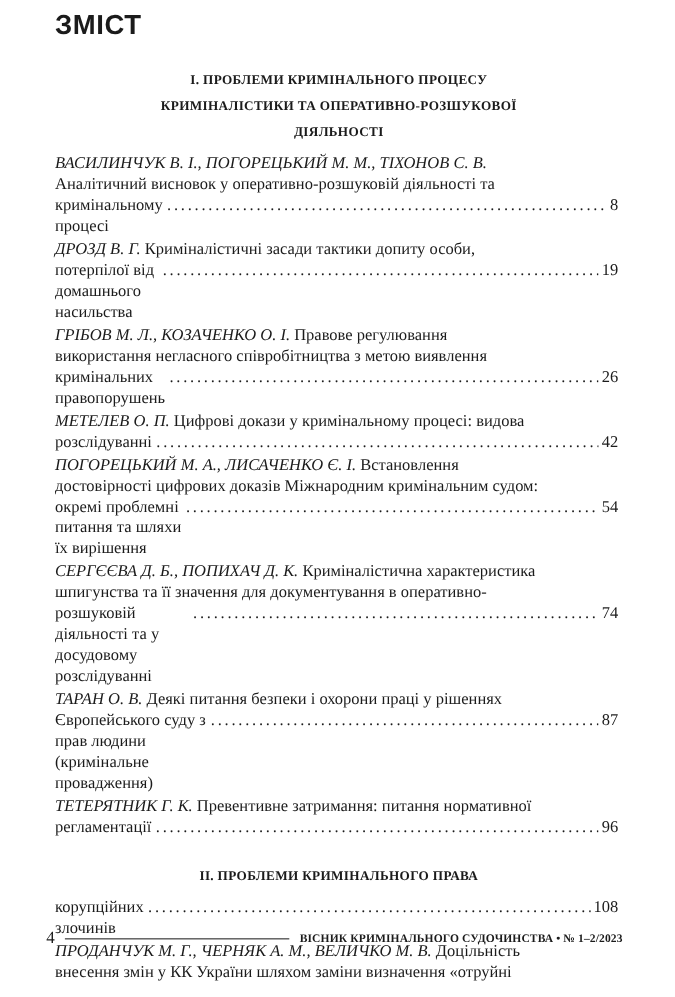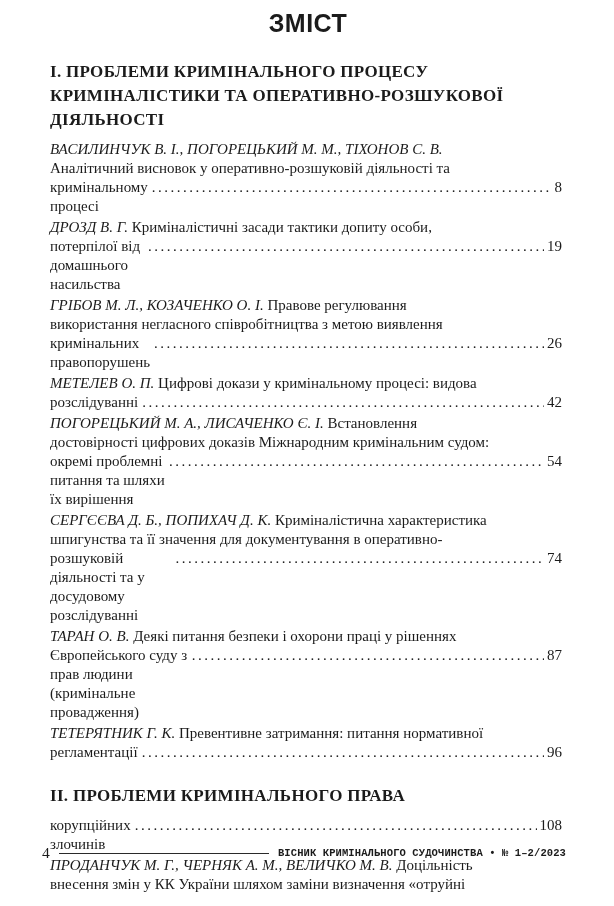--- a/index.html
+++ b/index.html
@@ -25,7 +25,7 @@
     font-family: "Liberation Sans", sans-serif;
     font-size: 25px;
     font-weight: bold;
-    text-align: center;
+    text-align: left;
     margin: 0 0 16px 0;
     line-height: 30px;
     letter-spacing: 0.5px;

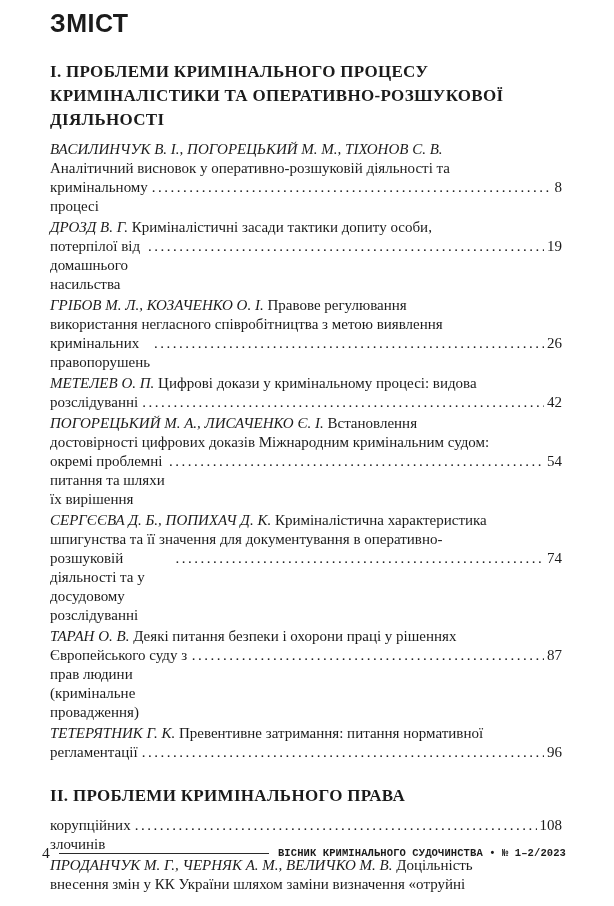--- a/index.html
+++ b/index.html
@@ -32,8 +32,9 @@
   }
   .section-heading {
     font-family: "Liberation Serif", serif;
-    font-size: 17px;
+    font-size: 12px;
     font-weight: bold;
+    text-align: center;
     margin: 22px 0 8px 0;
     line-height: 24px;
     letter-spacing: 0.3px;

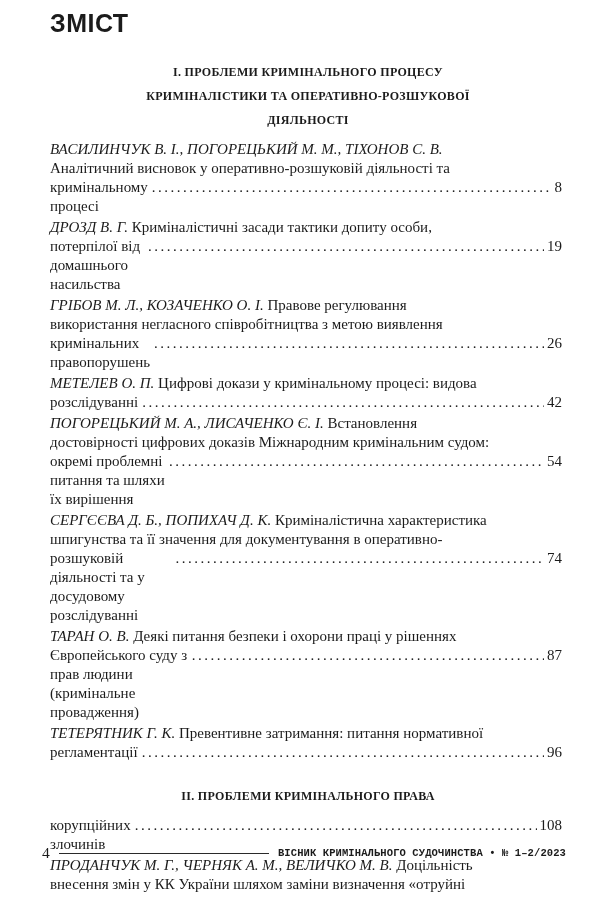--- a/index.html
+++ b/index.html
@@ -91,7 +91,7 @@
     border-top: 1.6px solid #2a2a2a;
   }
   .footer .journal {
-    font-family: Liberation Mono, monospace;
+    font-family: Liberation Serif, serif;
     font-weight: bold;
     font-size: 10.5px;
     letter-spacing: 0.1px;

